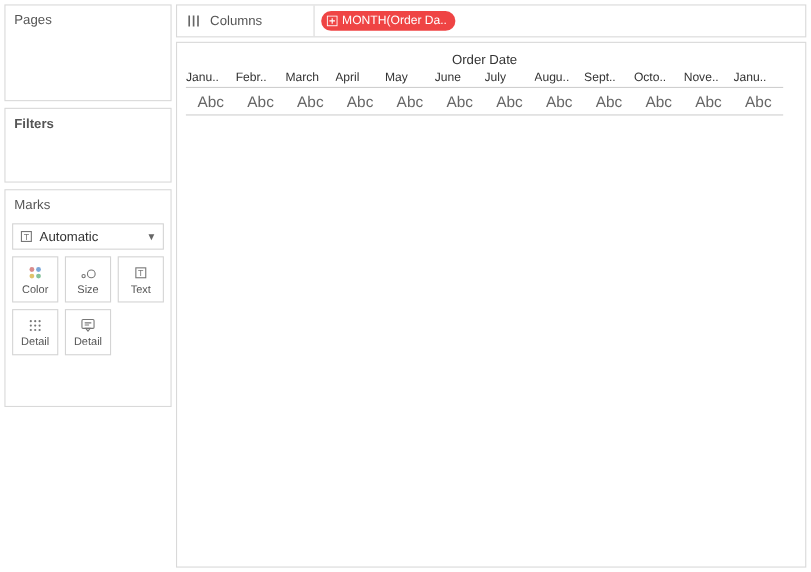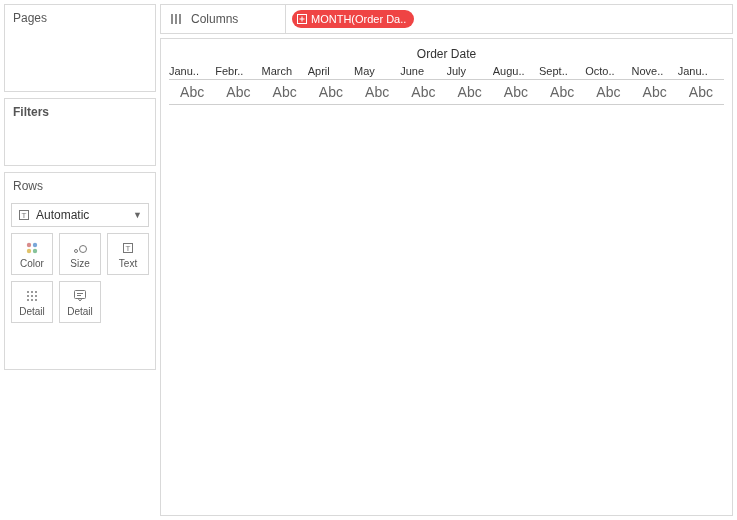--- a/index.html
+++ b/index.html
@@ -142,7 +142,7 @@
   .viz-area {
     flex: 1;
     border: 1px solid #d9d9d9;
-    padding: 8px 8px 0 8px;
+    padding: 8px 20px 0 8px;
     position: relative;
     overflow: hidden;
   }

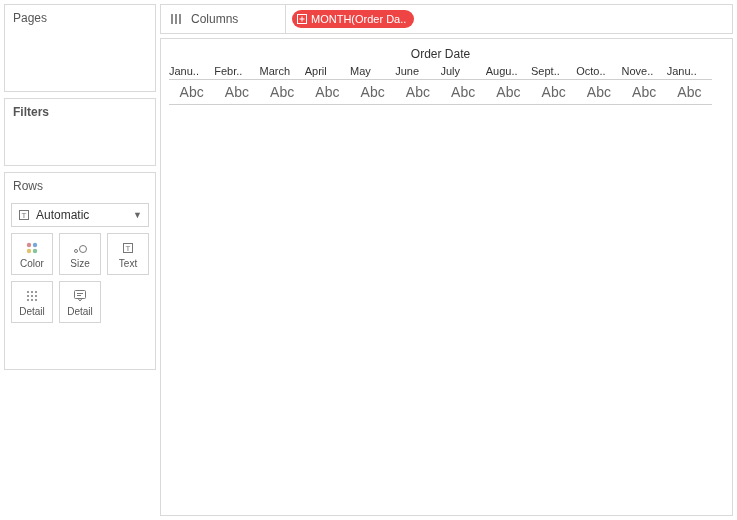--- a/index.html
+++ b/index.html
@@ -193,7 +193,7 @@
     </div>
 
     <div class="panel marks-panel">
-      <div class="panel-title">Rows</div>
+      <div class="panel-title">Marks</div>
       <div class="marks-body">
         <div class="marks-select">
           <span class="sel-left">

